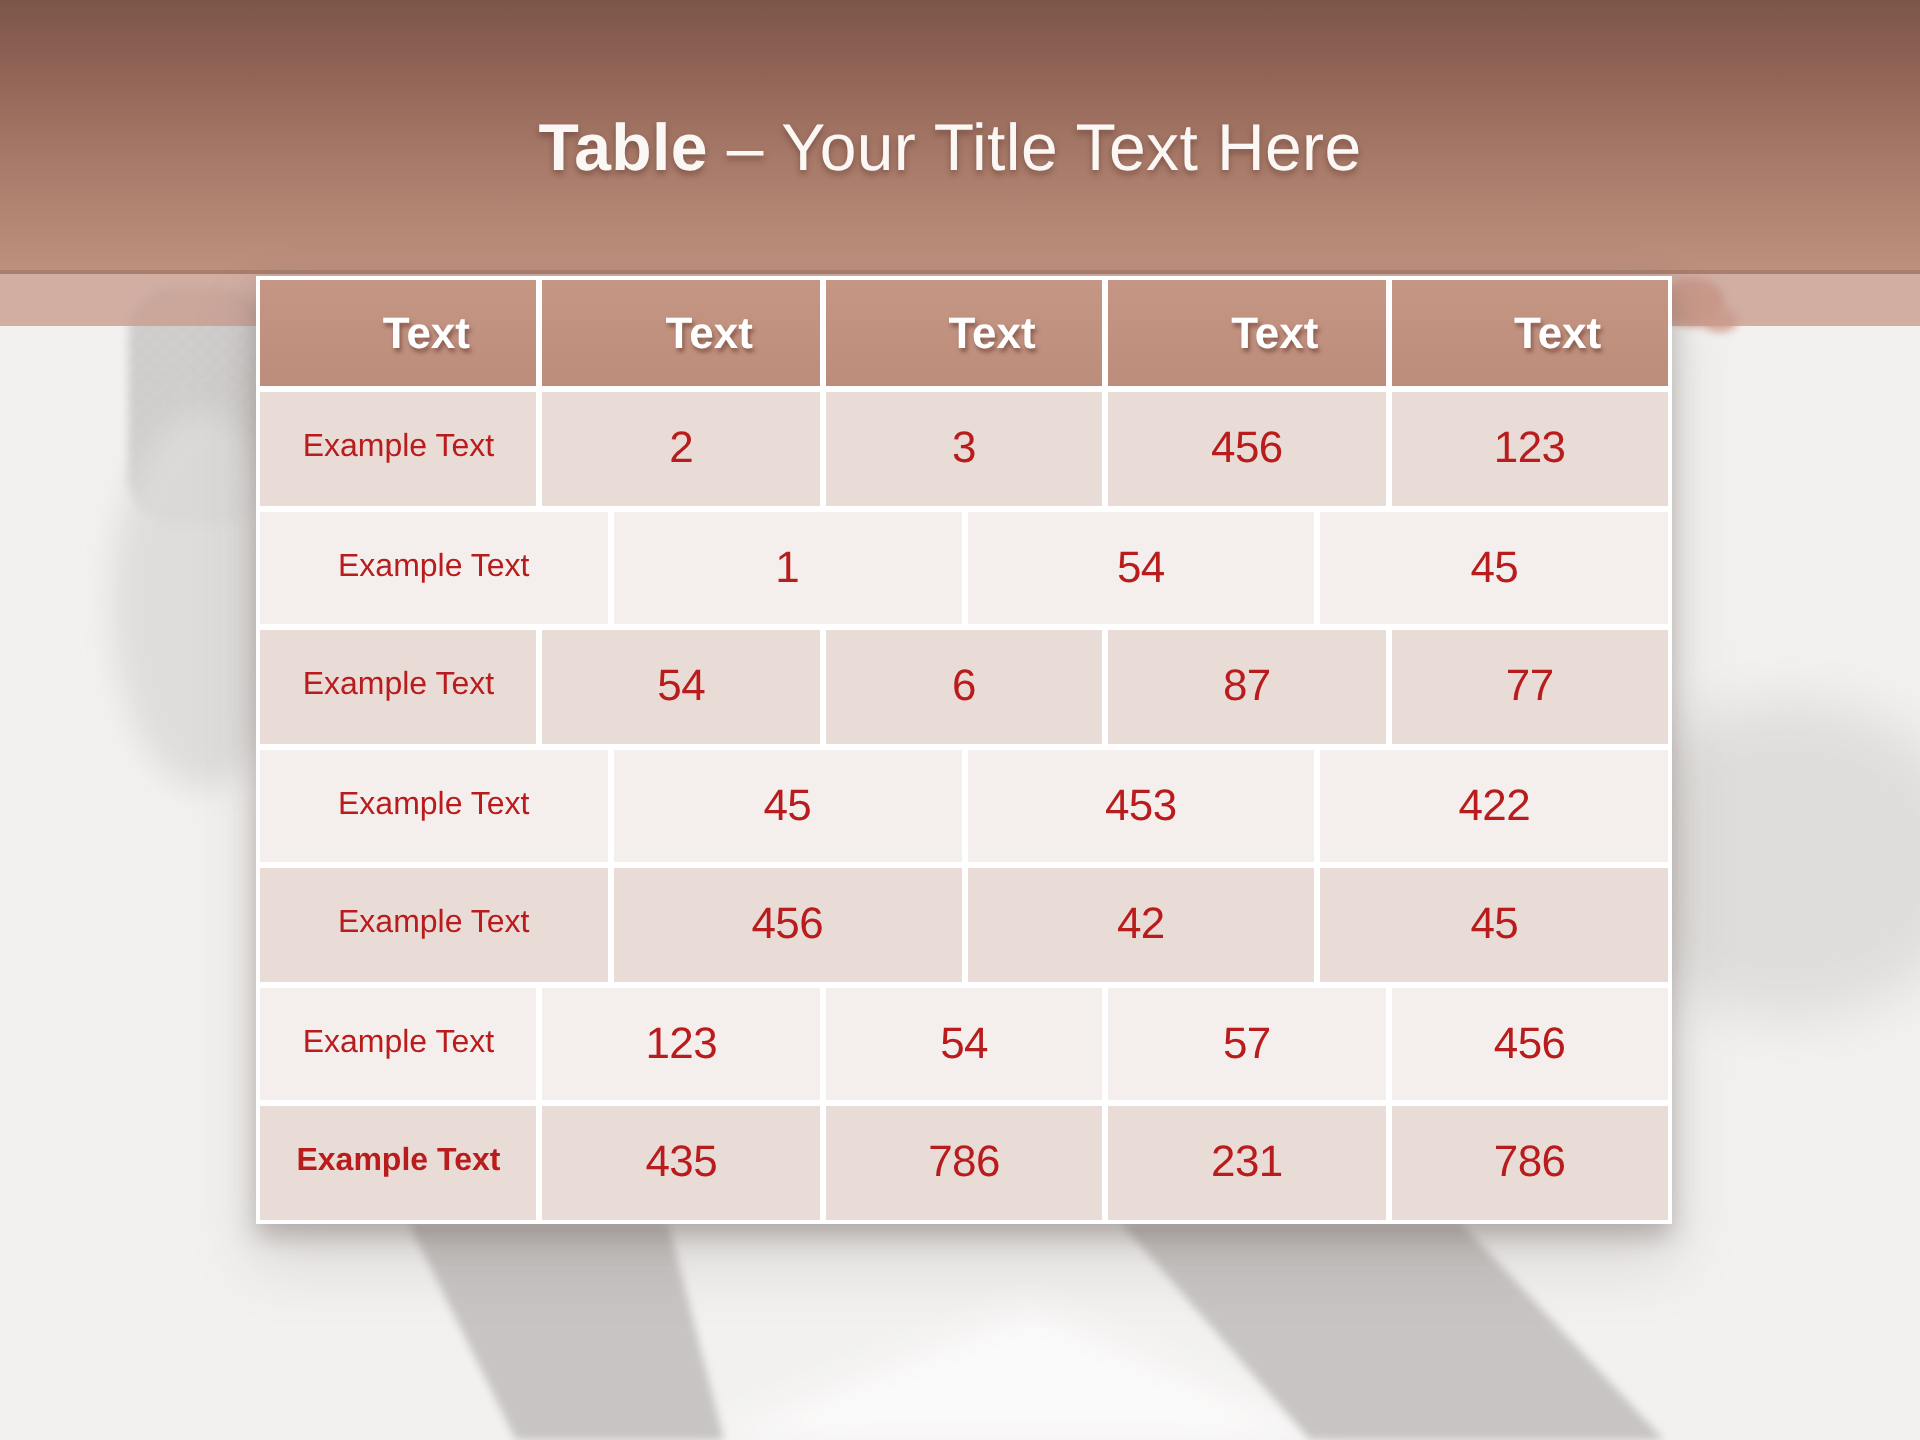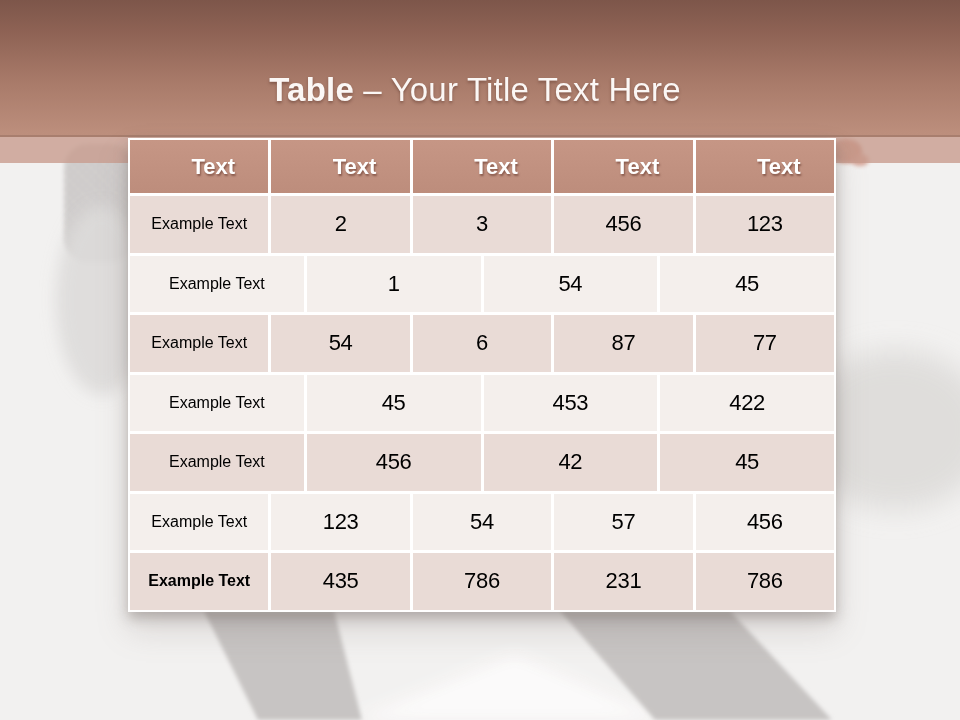--- a/index.html
+++ b/index.html
@@ -30,7 +30,6 @@
     text-align:center;color:#fbf7f5;font-size:33px;line-height:44px;
     text-shadow:0 2px 3px rgba(80,45,35,0.45);
     letter-spacing:0.2px;
-    margin-top:16px;
   }
   .slide-title .t-bold{font-weight:bold;}
   .slide-title .t-rest{font-weight:normal;}

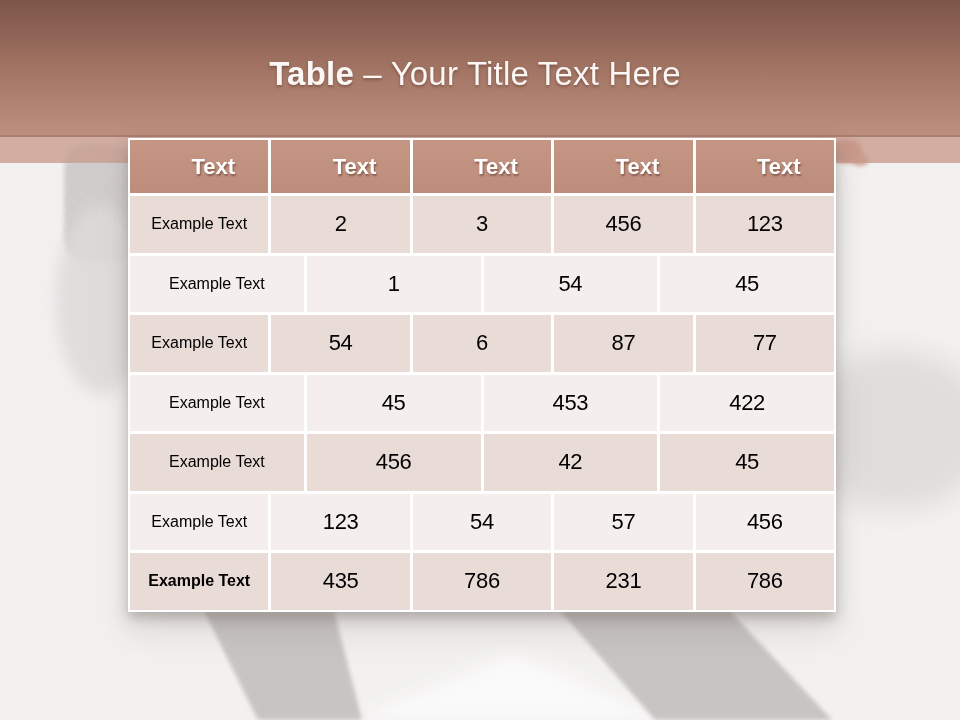--- a/index.html
+++ b/index.html
@@ -46,7 +46,7 @@
   .trow.body-row{height:56.5px;}
   .cell{
     flex:1 1 0;display:flex;align-items:center;justify-content:center;
-    color:#000000;
+    color:#b91c1c;
   }
   .hcell{
     background:linear-gradient(180deg,#c69685 0%, #bd8d7c 100%);

